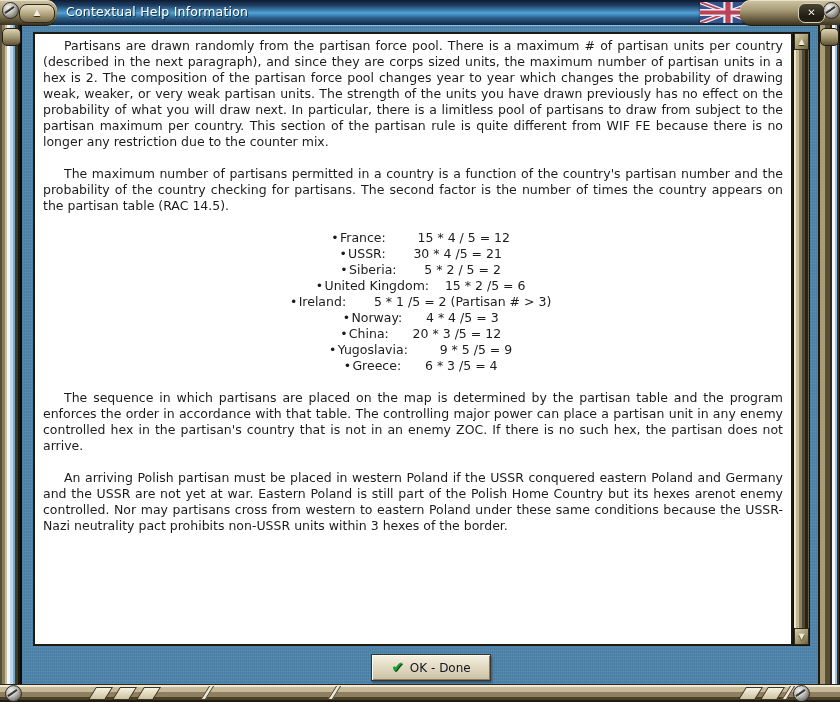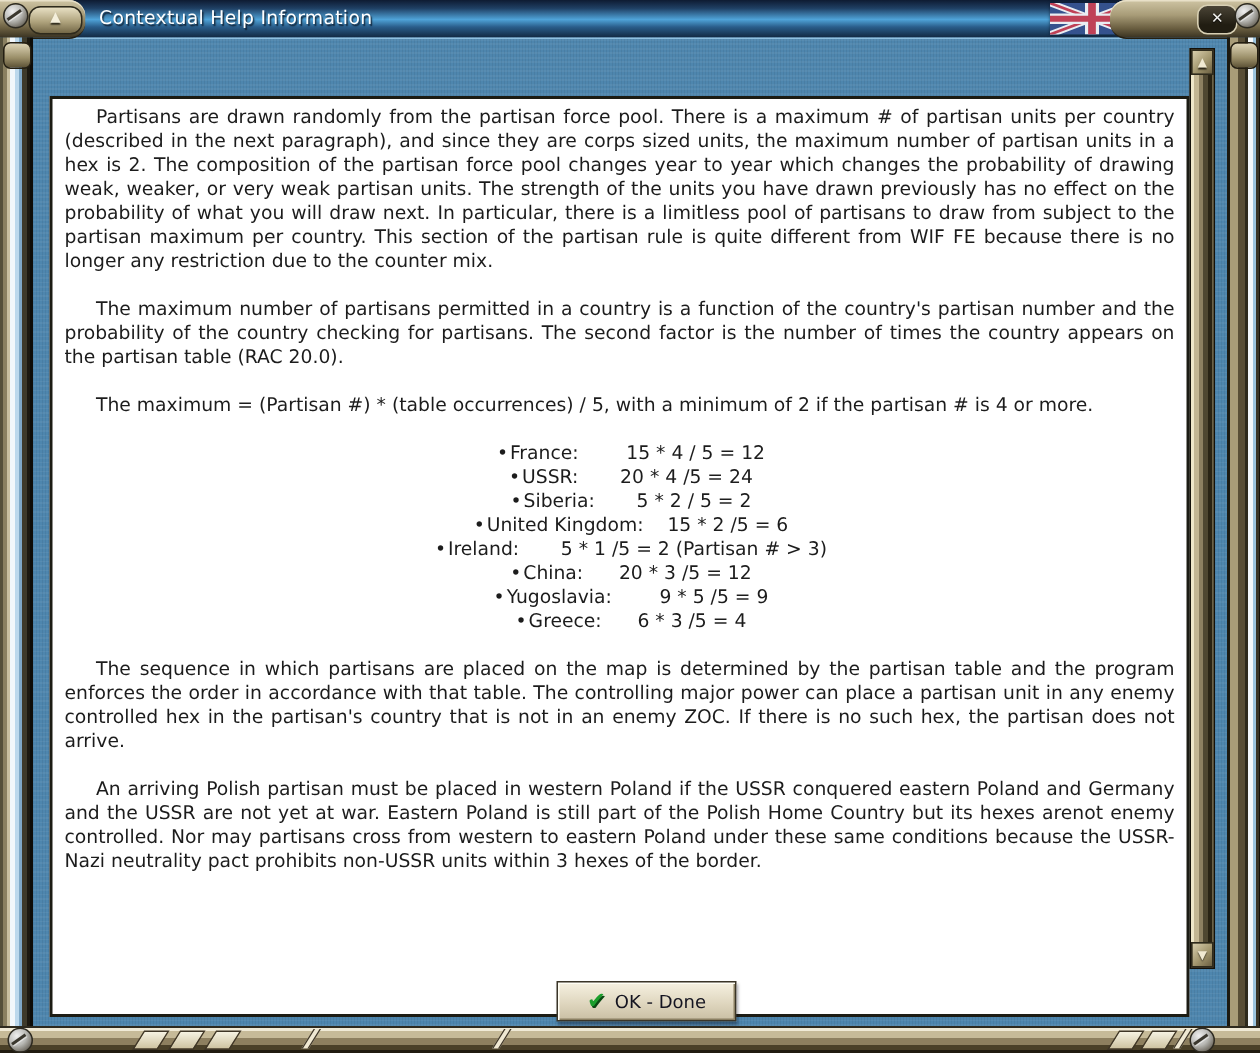--- a/index.html
+++ b/index.html
@@ -61,7 +61,7 @@
   
   .text-panel{position:absolute;left:33px;top:32px;width:760px;height:614px;
     background:#ffffff;border:2px solid #1c1c14;box-sizing:border-box;
-    padding:4px 8px 0 8px;overflow:hidden;color:#1c1c1c;font-size:12.5px;line-height:16px;margin-top:32px;}
+    padding:4px 8px 0 8px;overflow:hidden;color:#1c1c1c;font-size:12.5px;line-height:16px;}
   .text-panel p{margin:0 0 16px 0;text-indent:21px;text-align:justify;}
   .bullets{margin:0 0 16px 0;text-align:center;}
   .bullet-row{padding-left:14px;white-space:pre-wrap;line-height:16px;}

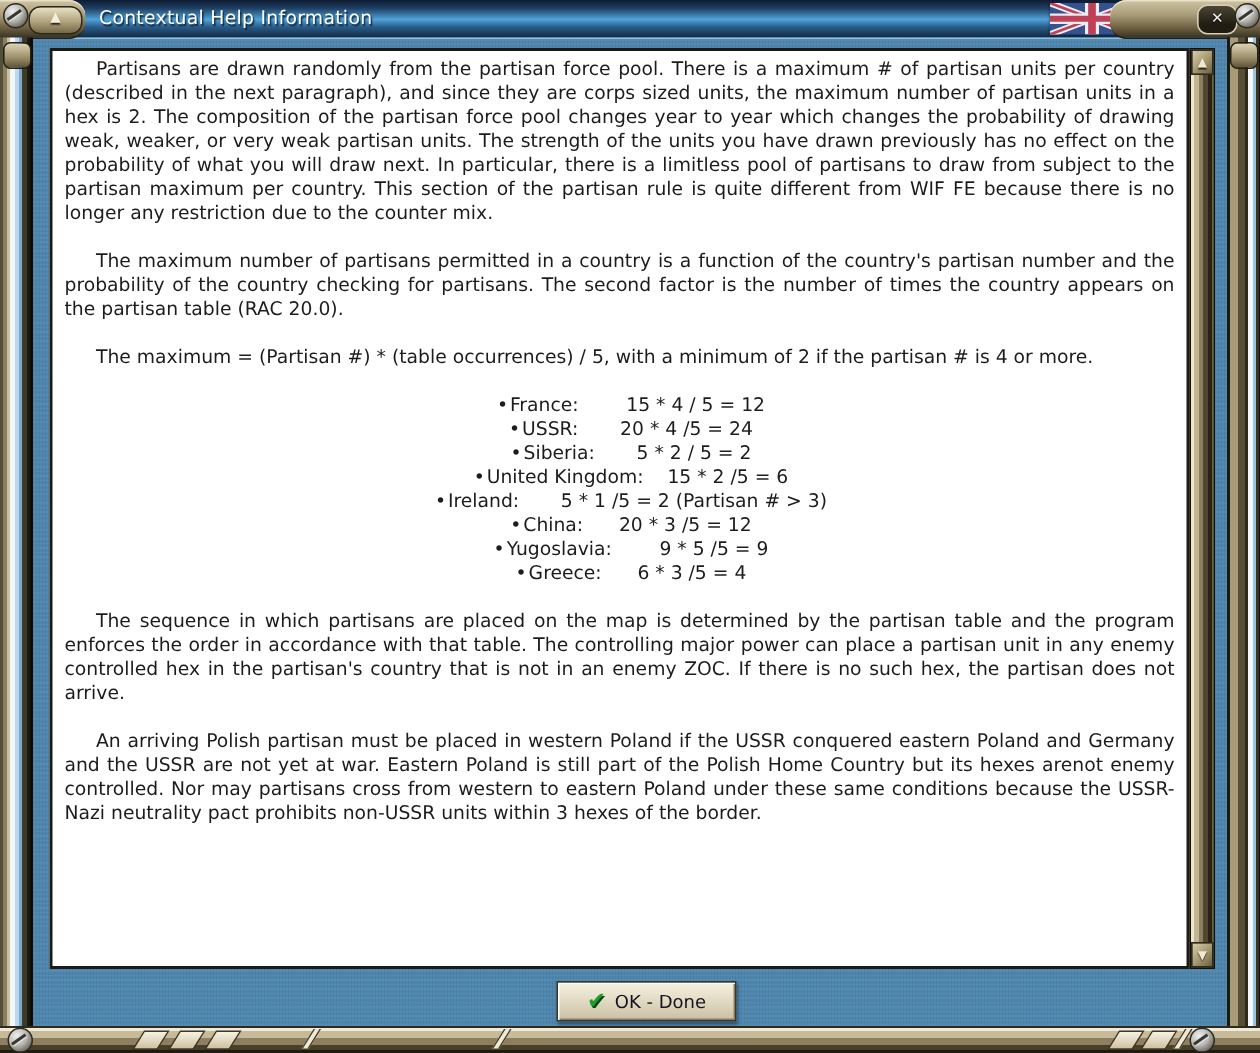--- a/index.html
+++ b/index.html
@@ -134,7 +134,7 @@
 
   <div class="text-panel">
     <p>Partisans are drawn randomly from the partisan force pool.  There is a maximum # of partisan units per country (described in the next paragraph), and since they are corps sized units, the maximum number of partisan units in a hex is 2.  The composition of the partisan force pool changes year to year which changes the probability of drawing weak, weaker, or very weak partisan units. The strength of the units you have drawn previously has no effect on the probability of what you will draw next.  In particular, there is a limitless pool of partisans to draw from subject to the partisan maximum per country.  This section of the partisan rule is quite different from WIF FE because there is no longer any restriction due to the counter mix.</p>
-    <p>The maximum number of partisans permitted in a country is a function of the country's partisan number and the probability of the country checking for partisans. The second factor is the number of times the country appears on the partisan table (RAC 20.0).</p>
+    <p>The maximum number of partisans permitted in a country is a function of the country's partisan number and the probability of the country checking for partisans. The second factor is the number of times the country appears on the partisan table (RAC 14.5).</p>
     <p>The maximum = (Partisan #) * (table occurrences) / 5, with a minimum of 2 if the partisan # is 4 or more.</p>
 
     <div class="bullets">

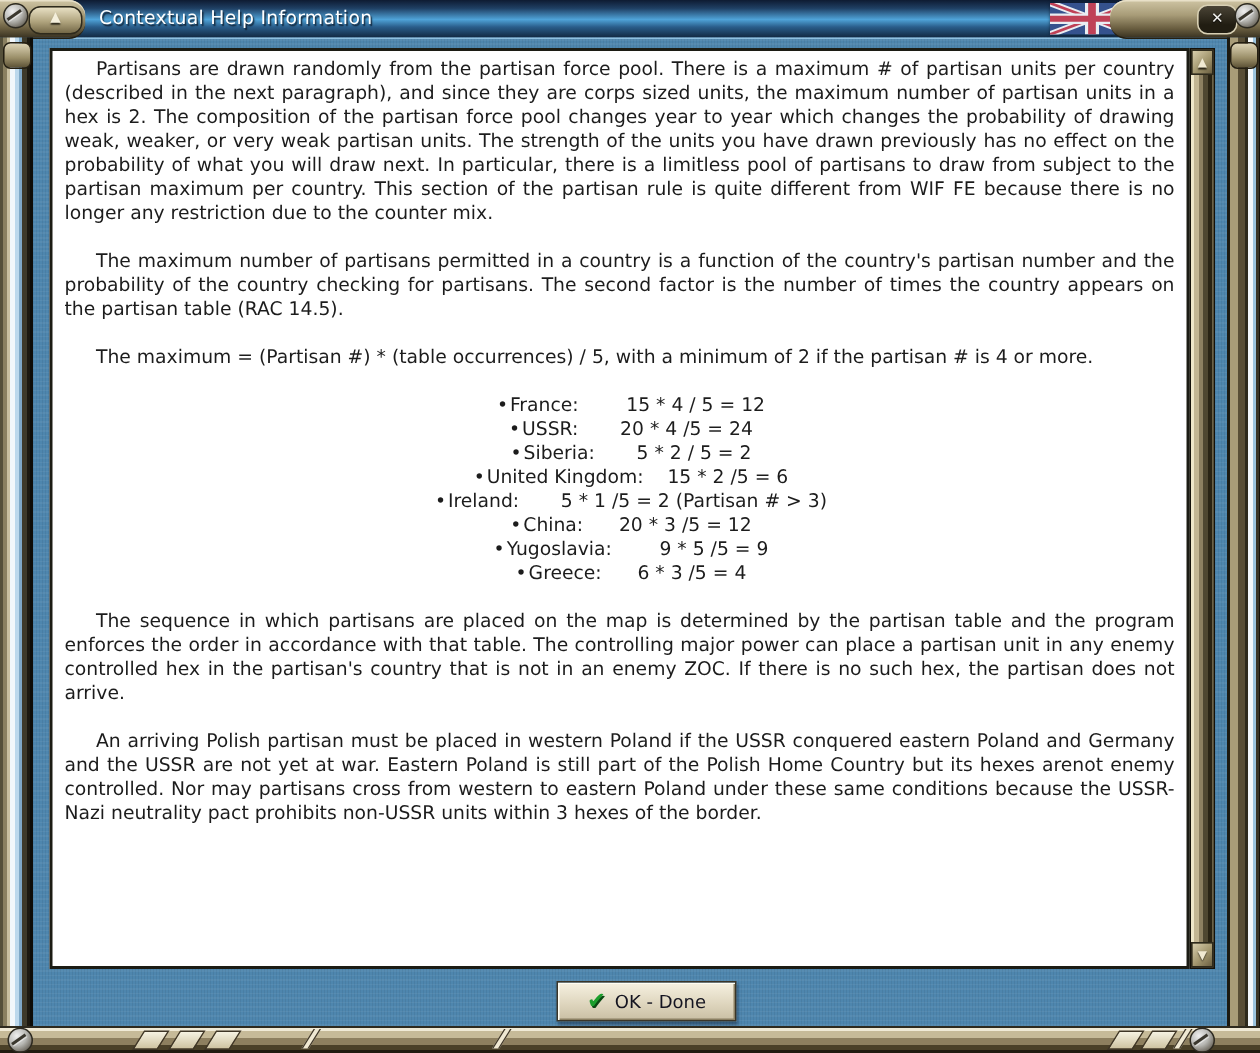--- a/index.html
+++ b/index.html
@@ -135,7 +135,6 @@
   <div class="text-panel">
     <p>Partisans are drawn randomly from the partisan force pool.  There is a maximum # of partisan units per country (described in the next paragraph), and since they are corps sized units, the maximum number of partisan units in a hex is 2.  The composition of the partisan force pool changes year to year which changes the probability of drawing weak, weaker, or very weak partisan units. The strength of the units you have drawn previously has no effect on the probability of what you will draw next.  In particular, there is a limitless pool of partisans to draw from subject to the partisan maximum per country.  This section of the partisan rule is quite different from WIF FE because there is no longer any restriction due to the counter mix.</p>
     <p>The maximum number of partisans permitted in a country is a function of the country's partisan number and the probability of the country checking for partisans. The second factor is the number of times the country appears on the partisan table (RAC 14.5).</p>
-    <p>The maximum = (Partisan #) * (table occurrences) / 5, with a minimum of 2 if the partisan # is 4 or more.</p>
 
     <div class="bullets">
       <div class="bullet-row"><span class="bullet-dot">•</span><span>France:        15 * 4 / 5 = 12</span></div>

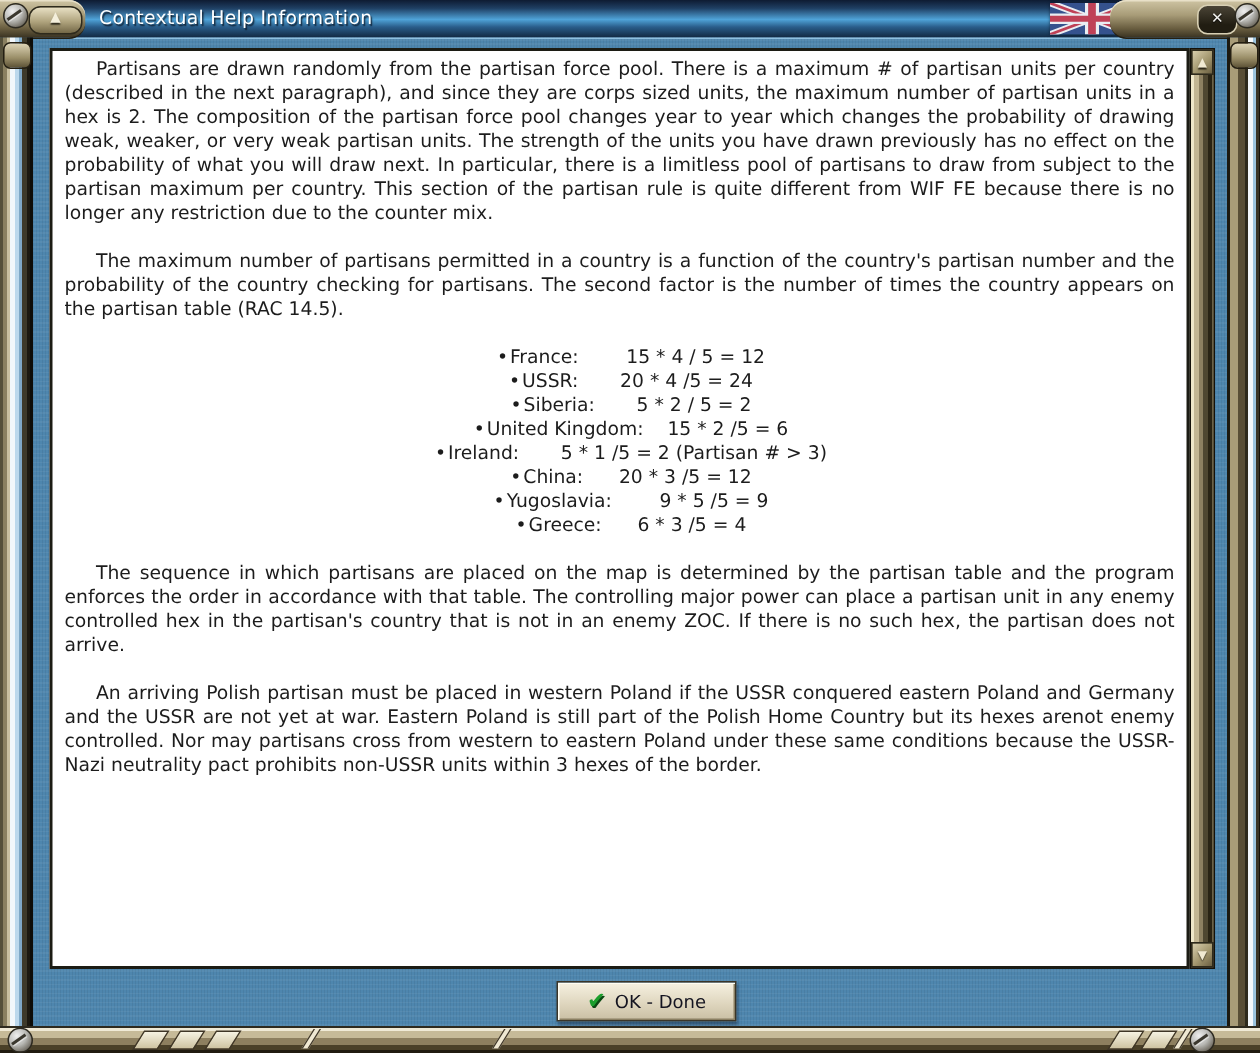--- a/index.html
+++ b/index.html
@@ -138,7 +138,7 @@
 
     <div class="bullets">
       <div class="bullet-row"><span class="bullet-dot">•</span><span>France:        15 * 4 / 5 = 12</span></div>
-      <div class="bullet-row"><span class="bullet-dot">•</span><span>USSR:       20 * 4 /5 = 24</span></div>
+      <div class="bullet-row"><span class="bullet-dot">•</span><span>USSR:       30 * 4 /5 = 21</span></div>
       <div class="bullet-row"><span class="bullet-dot">•</span><span>Siberia:       5 * 2 / 5 = 2</span></div>
       <div class="bullet-row"><span class="bullet-dot">•</span><span>United Kingdom:    15 * 2 /5 = 6</span></div>
       <div class="bullet-row"><span class="bullet-dot">•</span><span>Ireland:       5 * 1 /5 = 2 (Partisan # &gt; 3)</span></div>

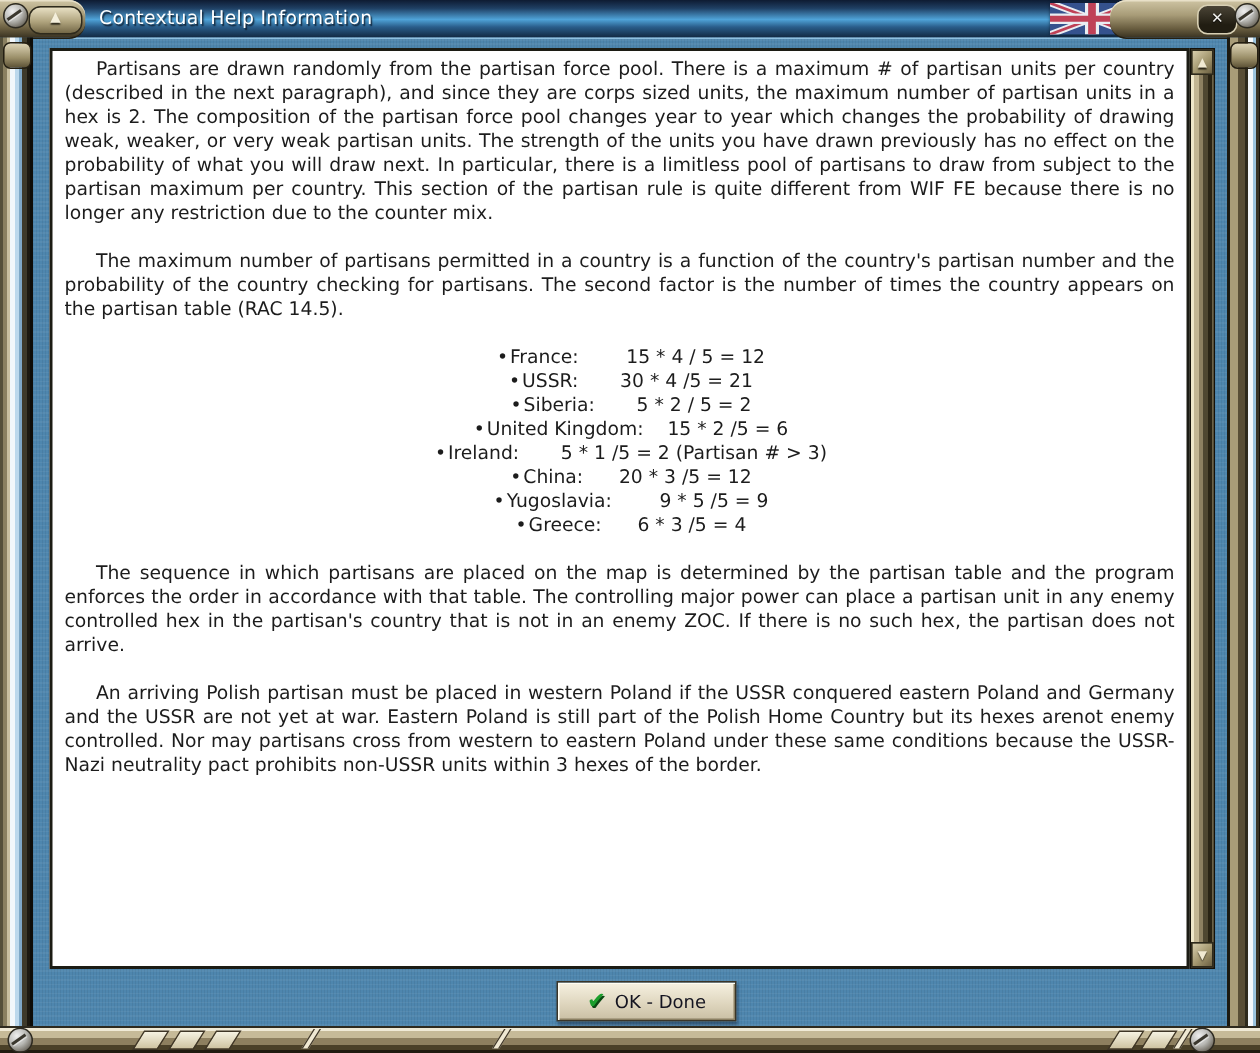--- a/index.html
+++ b/index.html
@@ -142,6 +142,7 @@
       <div class="bullet-row"><span class="bullet-dot">•</span><span>Siberia:       5 * 2 / 5 = 2</span></div>
       <div class="bullet-row"><span class="bullet-dot">•</span><span>United Kingdom:    15 * 2 /5 = 6</span></div>
       <div class="bullet-row"><span class="bullet-dot">•</span><span>Ireland:       5 * 1 /5 = 2 (Partisan # &gt; 3)</span></div>
+      <div class="bullet-row"><span class="bullet-dot">•</span><span>Norway:      4 * 4 /5 = 3</span></div>
       <div class="bullet-row"><span class="bullet-dot">•</span><span>China:      20 * 3 /5 = 12</span></div>
       <div class="bullet-row"><span class="bullet-dot">•</span><span>Yugoslavia:        9 * 5 /5 = 9</span></div>
       <div class="bullet-row"><span class="bullet-dot">•</span><span>Greece:      6 * 3 /5 = 4</span></div>

